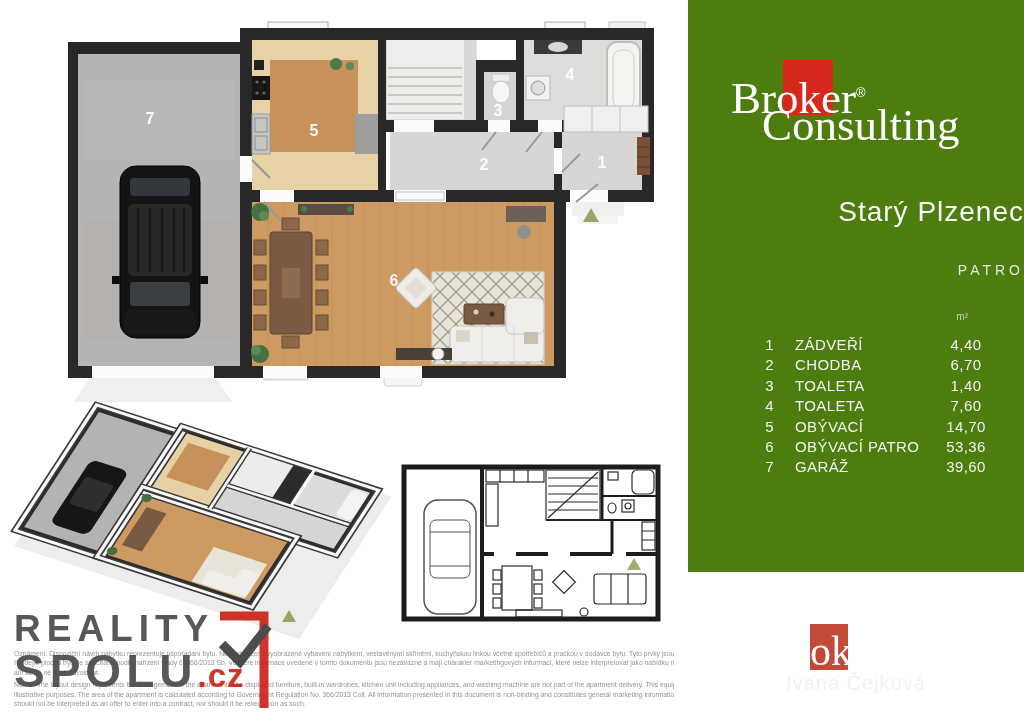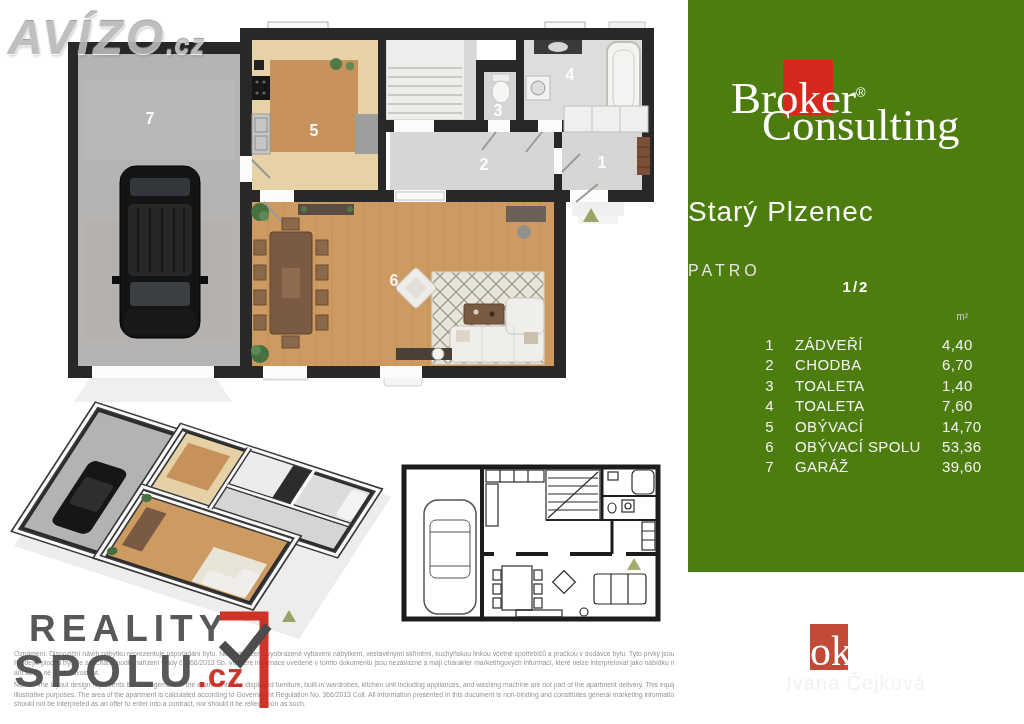--- a/index.html
+++ b/index.html
@@ -325,9 +325,6 @@
     <polygon points="236,96 229,108 243,108" fill="#a6ab6d"></polygon>
   </svg>
 
-  <div class="avizo">
-    <span>AVÍZO</span><span class="tld">.cz</span>
-  </div>
 
   <div class="disclaimer">
     <div class="blk">

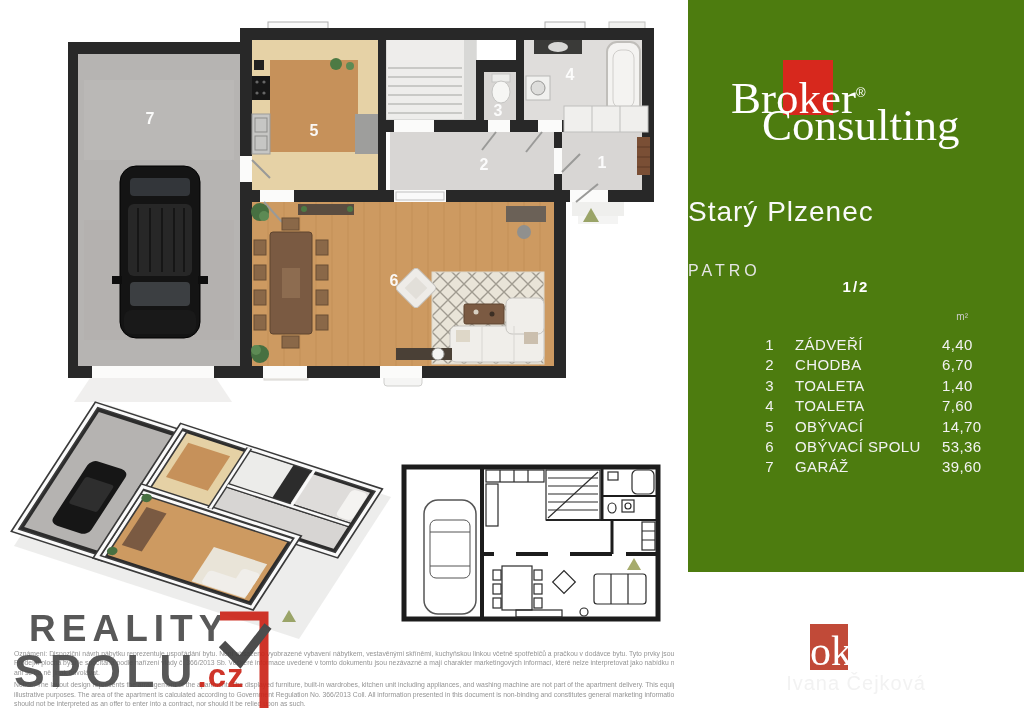--- a/index.html
+++ b/index.html
@@ -33,7 +33,7 @@
   .brand-l1{position:absolute;left:43px;top:70px;font-size:45px;line-height:45px;white-space:nowrap;}
   .brand-l1 sup{font-size:13px;font-family:"Liberation Sans",sans-serif;}
   .brand-l2{position:absolute;left:74px;top:103px;font-size:45px;line-height:45px;white-space:nowrap;}
-  .loc{position:absolute;left:0;top:196px;width:336px;text-align:left;color:#fafafa;
+  .loc{position:absolute;left:0;top:196px;width:336px;text-align:right;color:#fafafa;
        font-weight:300;font-size:28px;letter-spacing:1px;}
   .floor-lbl{position:absolute;left:0;top:262px;width:336px;text-align:left;color:#e6e6e6;
        font-size:16px;letter-spacing:4px;}

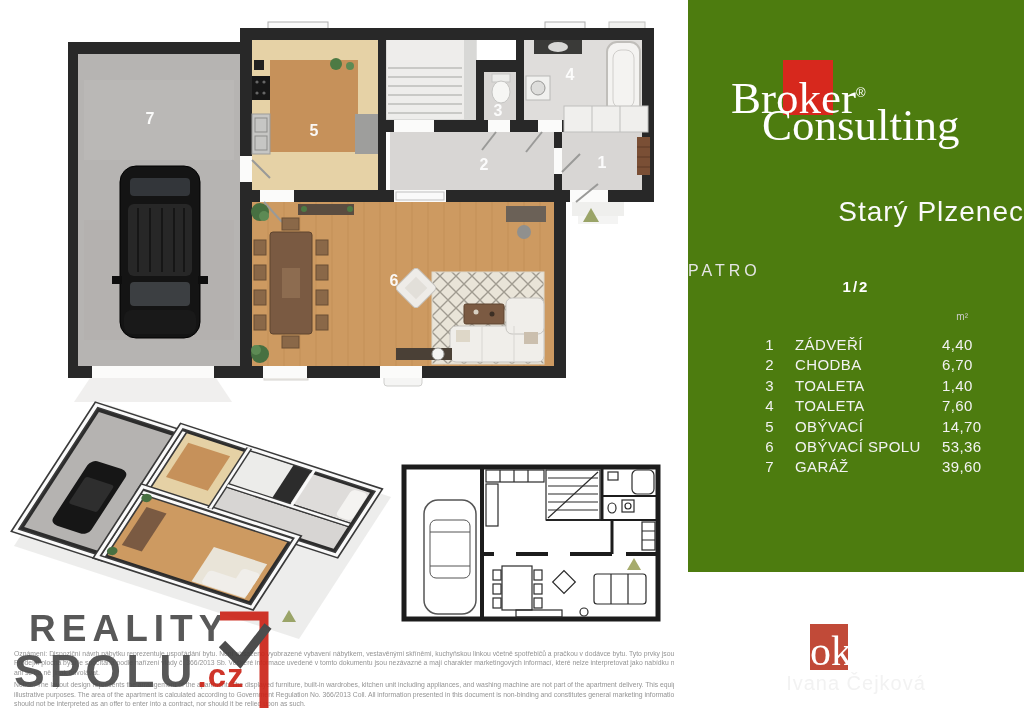--- a/index.html
+++ b/index.html
@@ -35,8 +35,8 @@
   .brand-l2{position:absolute;left:74px;top:103px;font-size:45px;line-height:45px;white-space:nowrap;}
   .loc{position:absolute;left:0;top:196px;width:336px;text-align:right;color:#fafafa;
        font-weight:300;font-size:28px;letter-spacing:1px;}
-  .floor-lbl{position:absolute;left:0;top:262px;width:336px;text-align:left;color:#e6e6e6;
-       font-size:16px;letter-spacing:4px;}
+  .floor-lbl{position:absolute;left:0;top:262px;width:336px;text-align:right;color:#e6e6e6;
+       font-size:14px;letter-spacing:4px;}
   .floor-val{position:absolute;left:0;top:278px;width:336px;text-align:center;color:#ffffff;
        font-size:15px;font-weight:700;letter-spacing:2px;}
   .unit{position:absolute;right:56px;top:311px;color:#cccccc;font-size:10px;margin-left:30px;}

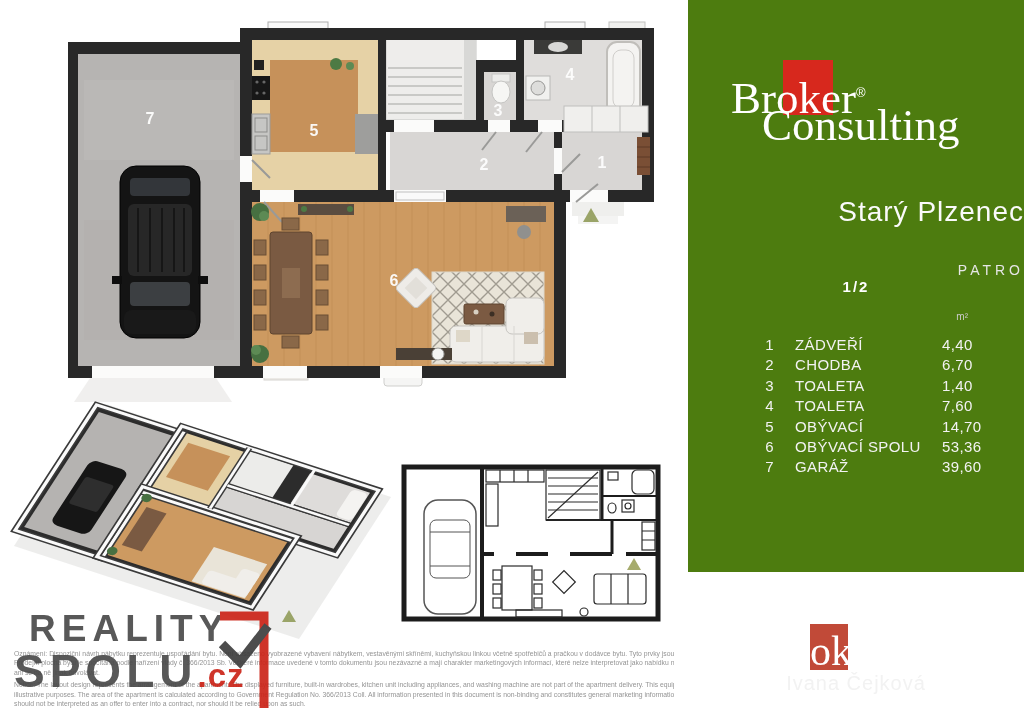--- a/index.html
+++ b/index.html
@@ -359,7 +359,6 @@
 
     <div class="loc">Starý Plzenec</div>
     <div class="floor-lbl">PATRO</div>
-    <div class="floor-val">1/2</div>
     <div class="unit">m²</div>
 
     <div class="rooms">

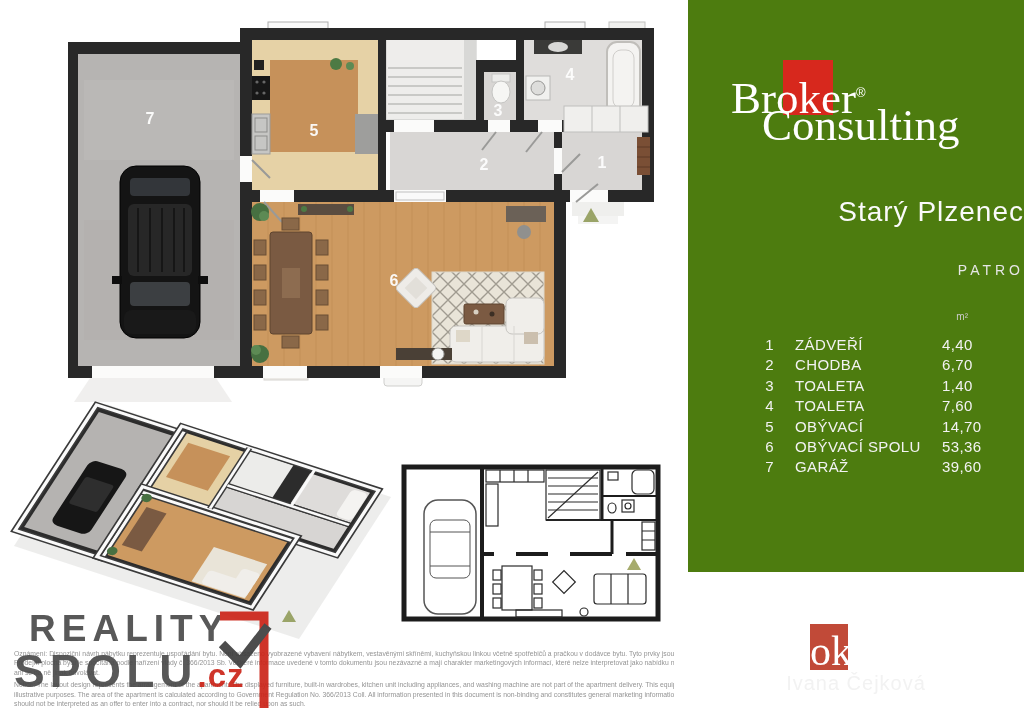--- a/index.html
+++ b/index.html
@@ -44,7 +44,7 @@
   .room-row{display:flex;align-items:baseline;height:20.4px;}
   .rnum{width:16px;text-align:right;}
   .rname{margin-left:21px;flex:1;white-space:nowrap;}
-  .rarea{text-align:left;min-width:48px;}
+  .rarea{text-align:center;min-width:48px;}
   .ghost{position:absolute;left:66px;top:610px;font-family:"Liberation Serif",serif;font-size:44px;
          line-height:40px;color:rgba(255,255,255,0.05);white-space:nowrap;}
   .ghost .g1{margin-left:30px;display:block;}

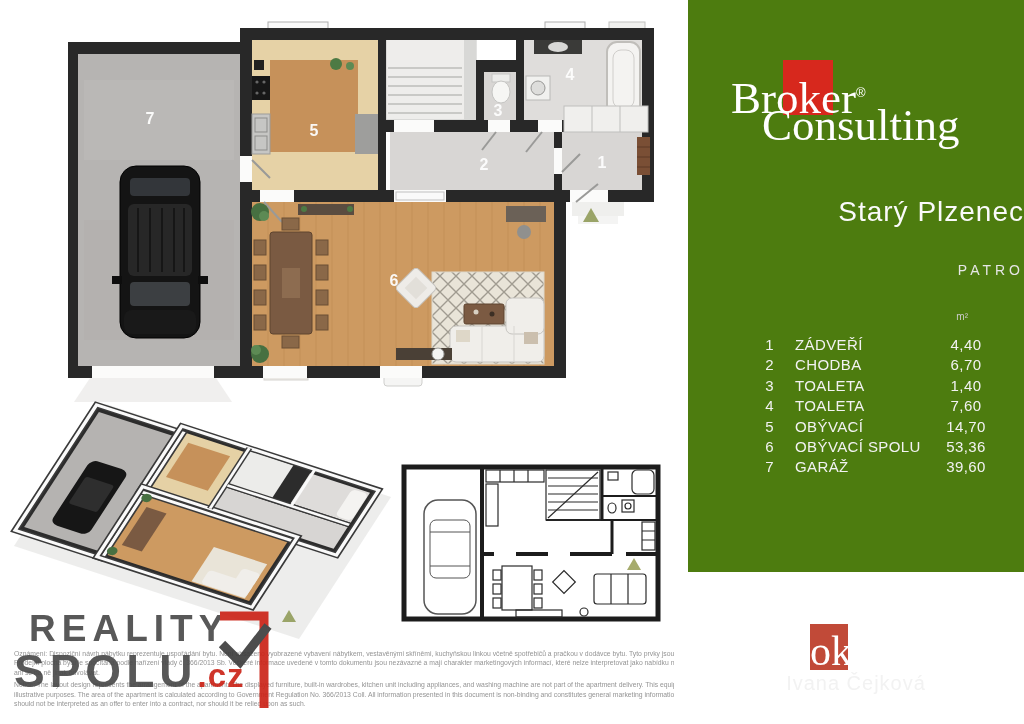--- a/index.html
+++ b/index.html
@@ -389,7 +389,7 @@
       </div>
       <div class="room-row">
         <span class="rnum">6</span>
-        <span class="rname">OBÝVACÍ SPOLU</span>
+        <span class="rname">OBÝVACÍ PATRO</span>
         <span class="rarea">53,36</span>
       </div>
       <div class="room-row">

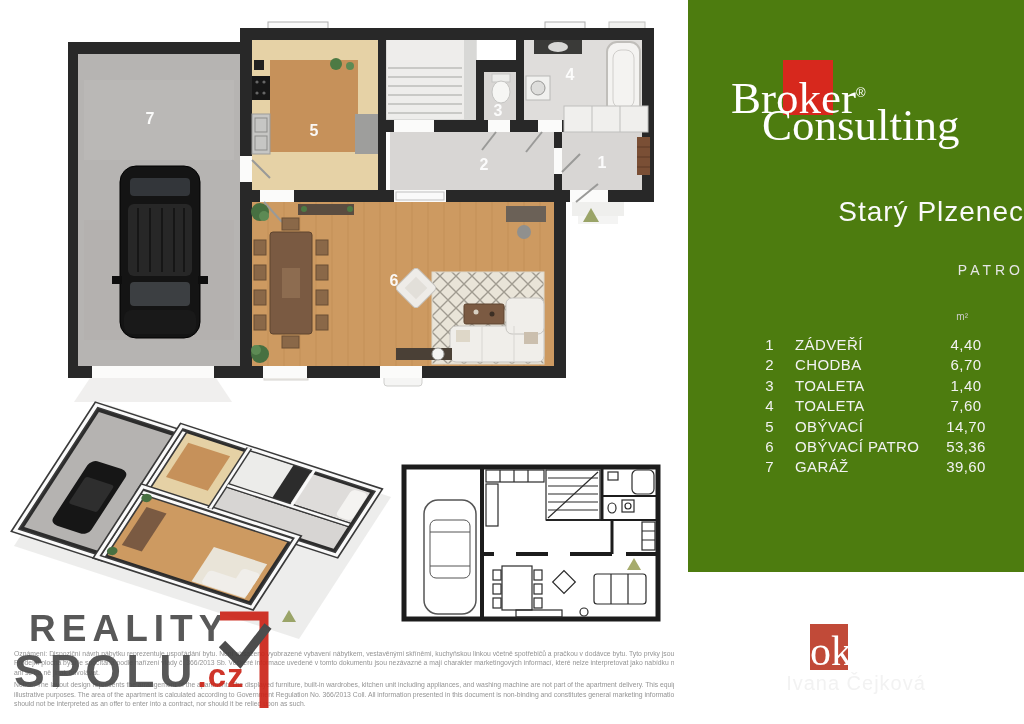--- a/index.html
+++ b/index.html
@@ -21,7 +21,7 @@
   .disclaimer div{white-space:nowrap;overflow:hidden;}
   
   .rs-logo{position:absolute;left:14px;top:610px;z-index:20;opacity:.92;}
-  .rs-l1{font-size:37px;font-weight:900;letter-spacing:6px;color:#4a4a4a;line-height:38px;text-align:center;}
+  .rs-l1{font-size:37px;font-weight:900;letter-spacing:6px;color:#4a4a4a;line-height:38px;}
   .rs-l2{font-size:46px;font-weight:900;letter-spacing:5px;color:#4a4a4a;line-height:46px;}
   .rs-l2 .tld{font-size:33px;color:#cc2418;letter-spacing:1px;}
   .rs-mark{position:absolute;left:196px;top:-6px;}

